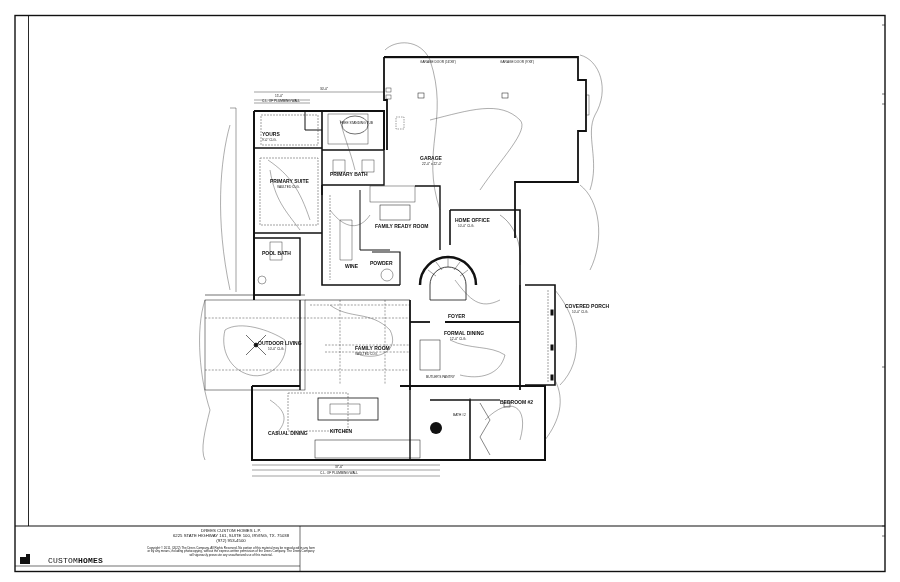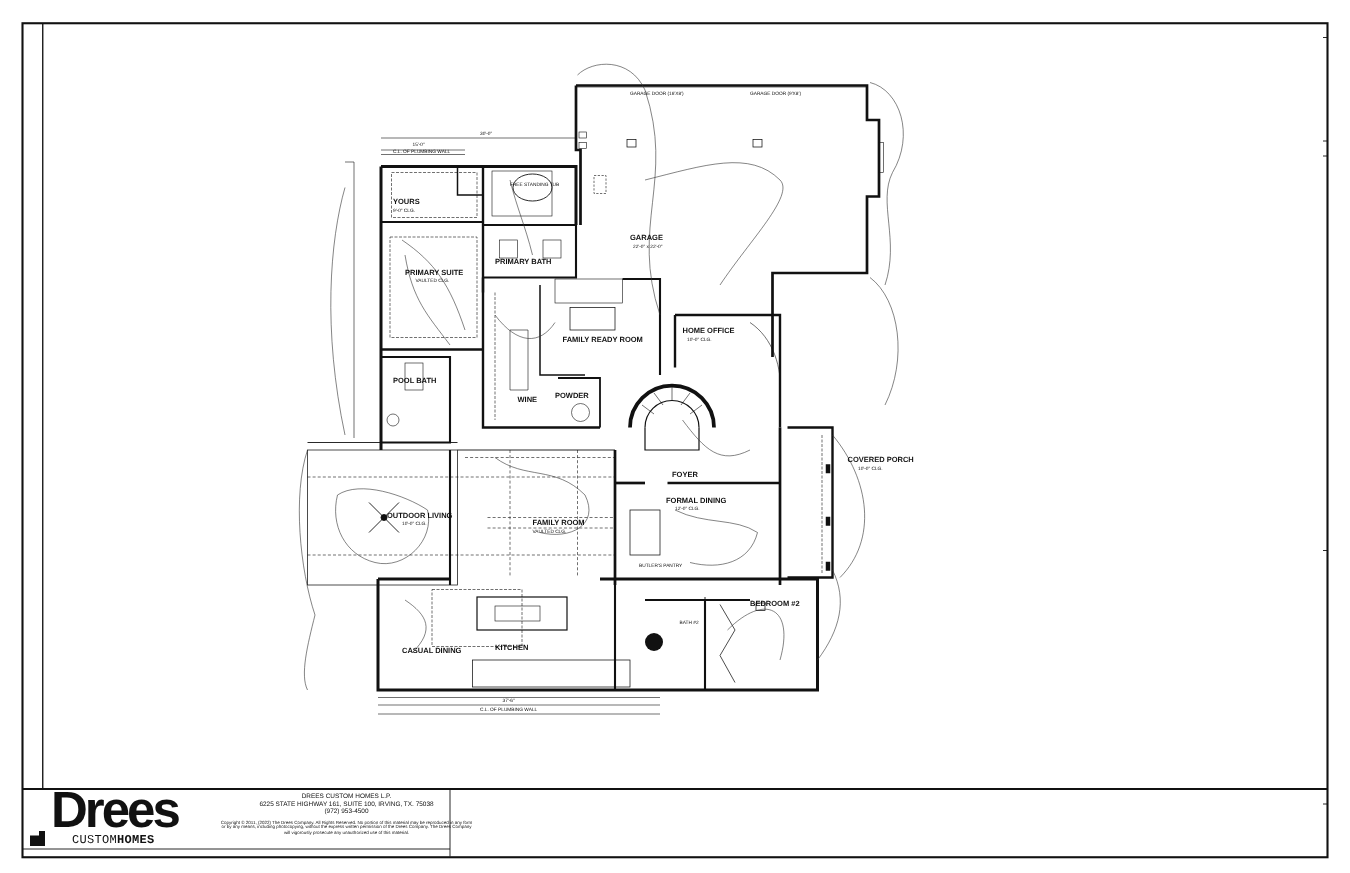--- a/index.html
+++ b/index.html
@@ -213,7 +213,6 @@
 </div>
 
 <div class="logo">
-  <div class="logo-main">Drees</div>
   <div class="logo-mark"></div>
   <div class="logo-sub"><span>CUSTOM</span><b>HOMES</b></div>
 </div>

